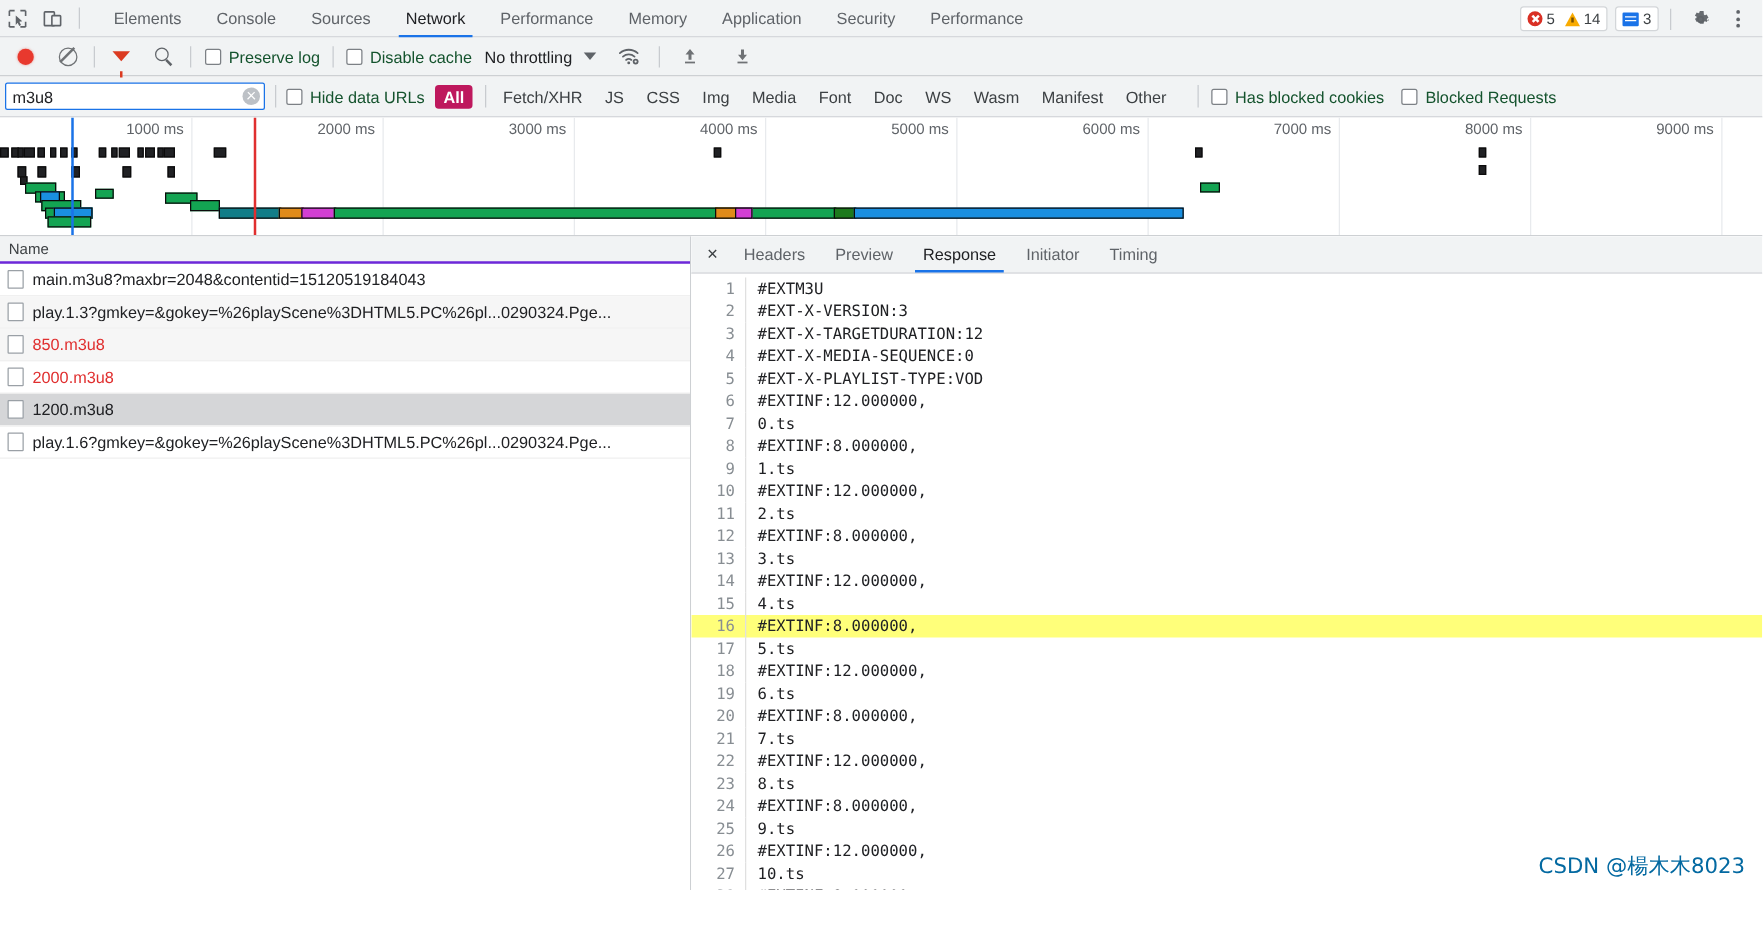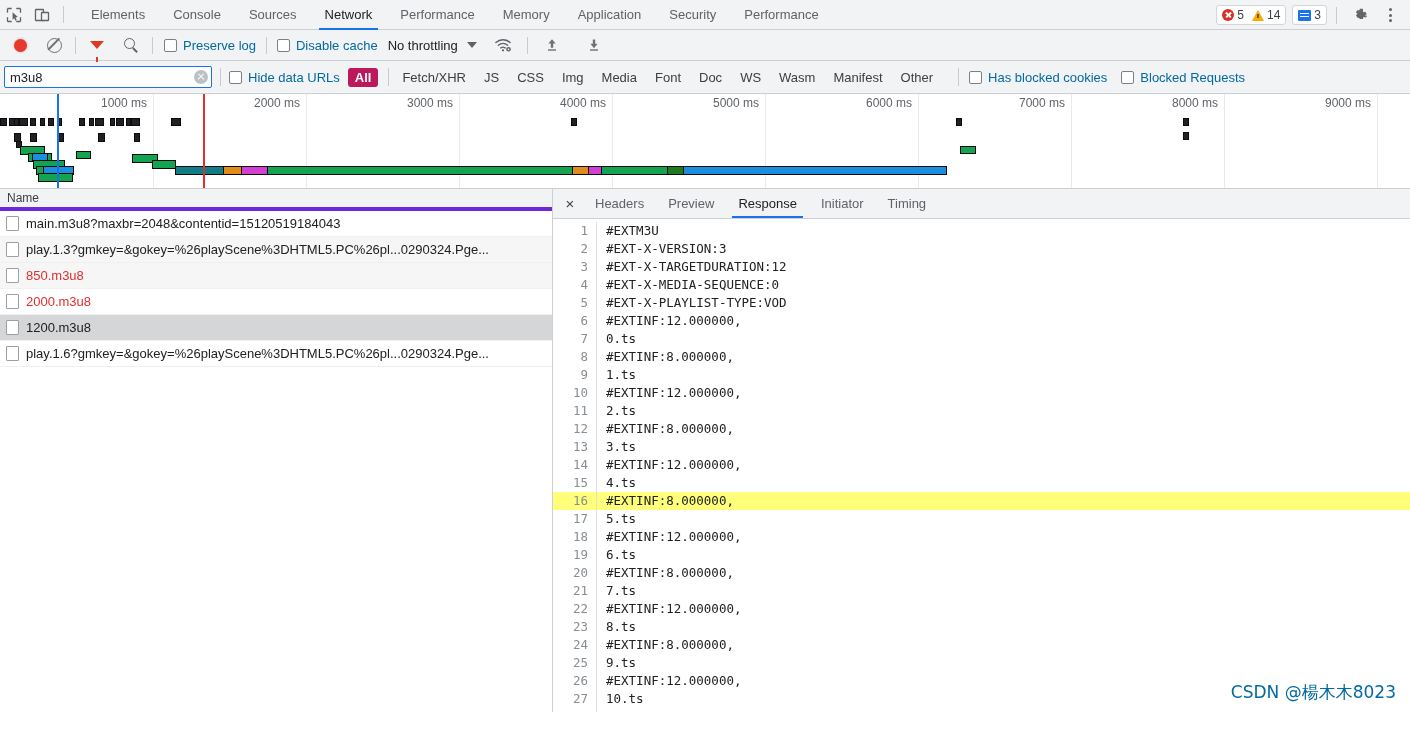--- a/index.html
+++ b/index.html
@@ -126,7 +126,7 @@
   }
   .chk-label {
     display: flex; align-items: center; gap: 6px;
-    font-size: 13px; color: #0369a1; cursor: pointer; white-space: nowrap; justify-content: space-between;
+    font-size: 13px; color: #14532d; cursor: pointer; white-space: nowrap; justify-content: space-between;
   }
 
   .throttle-sel {

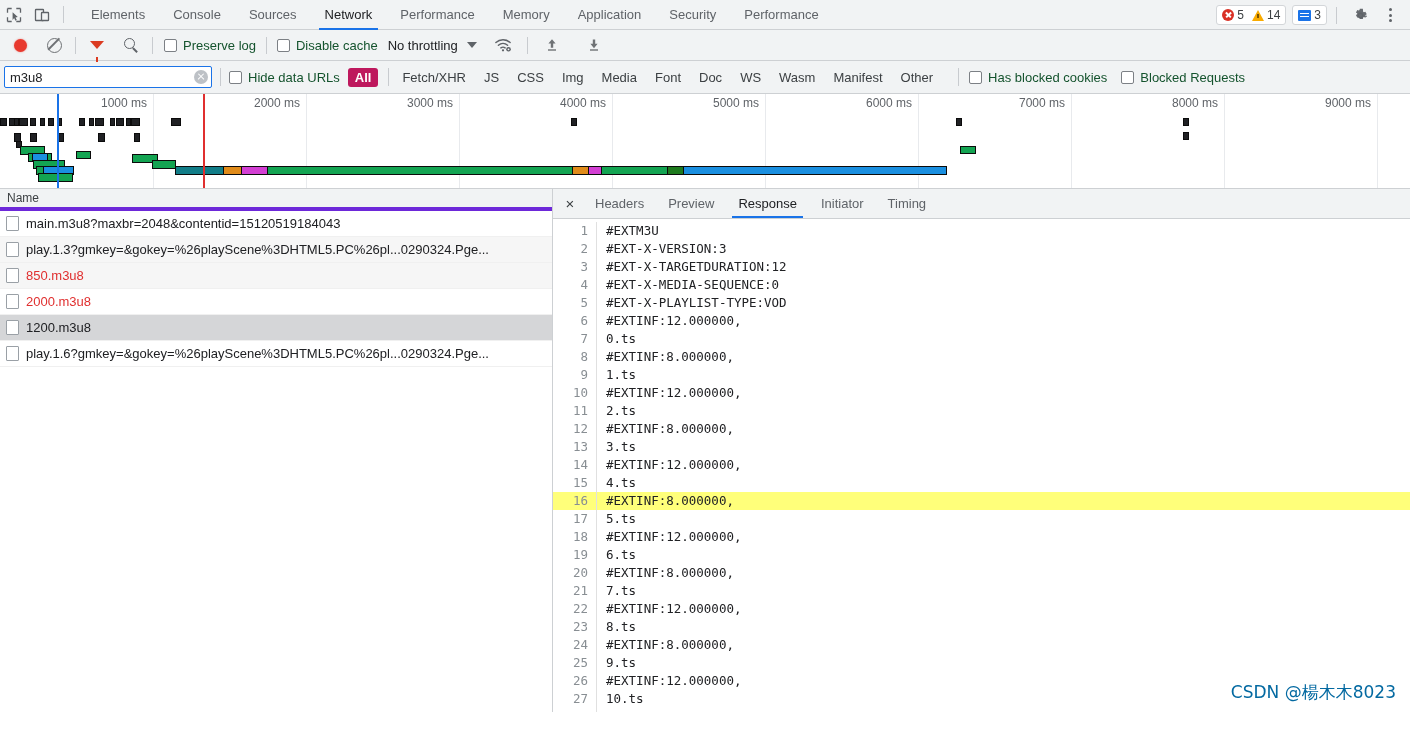--- a/index.html
+++ b/index.html
@@ -209,7 +209,7 @@
   .req-head {
     height: 22px; min-height: 22px;
     background: #f1f3f4;
-    border-bottom: 4px solid #6d28d9;
+    border-bottom: 2px solid #6d28d9;
     display: flex; align-items: center;
     padding-left: 7px;
     font-size: 12px; color: #3c4043;

